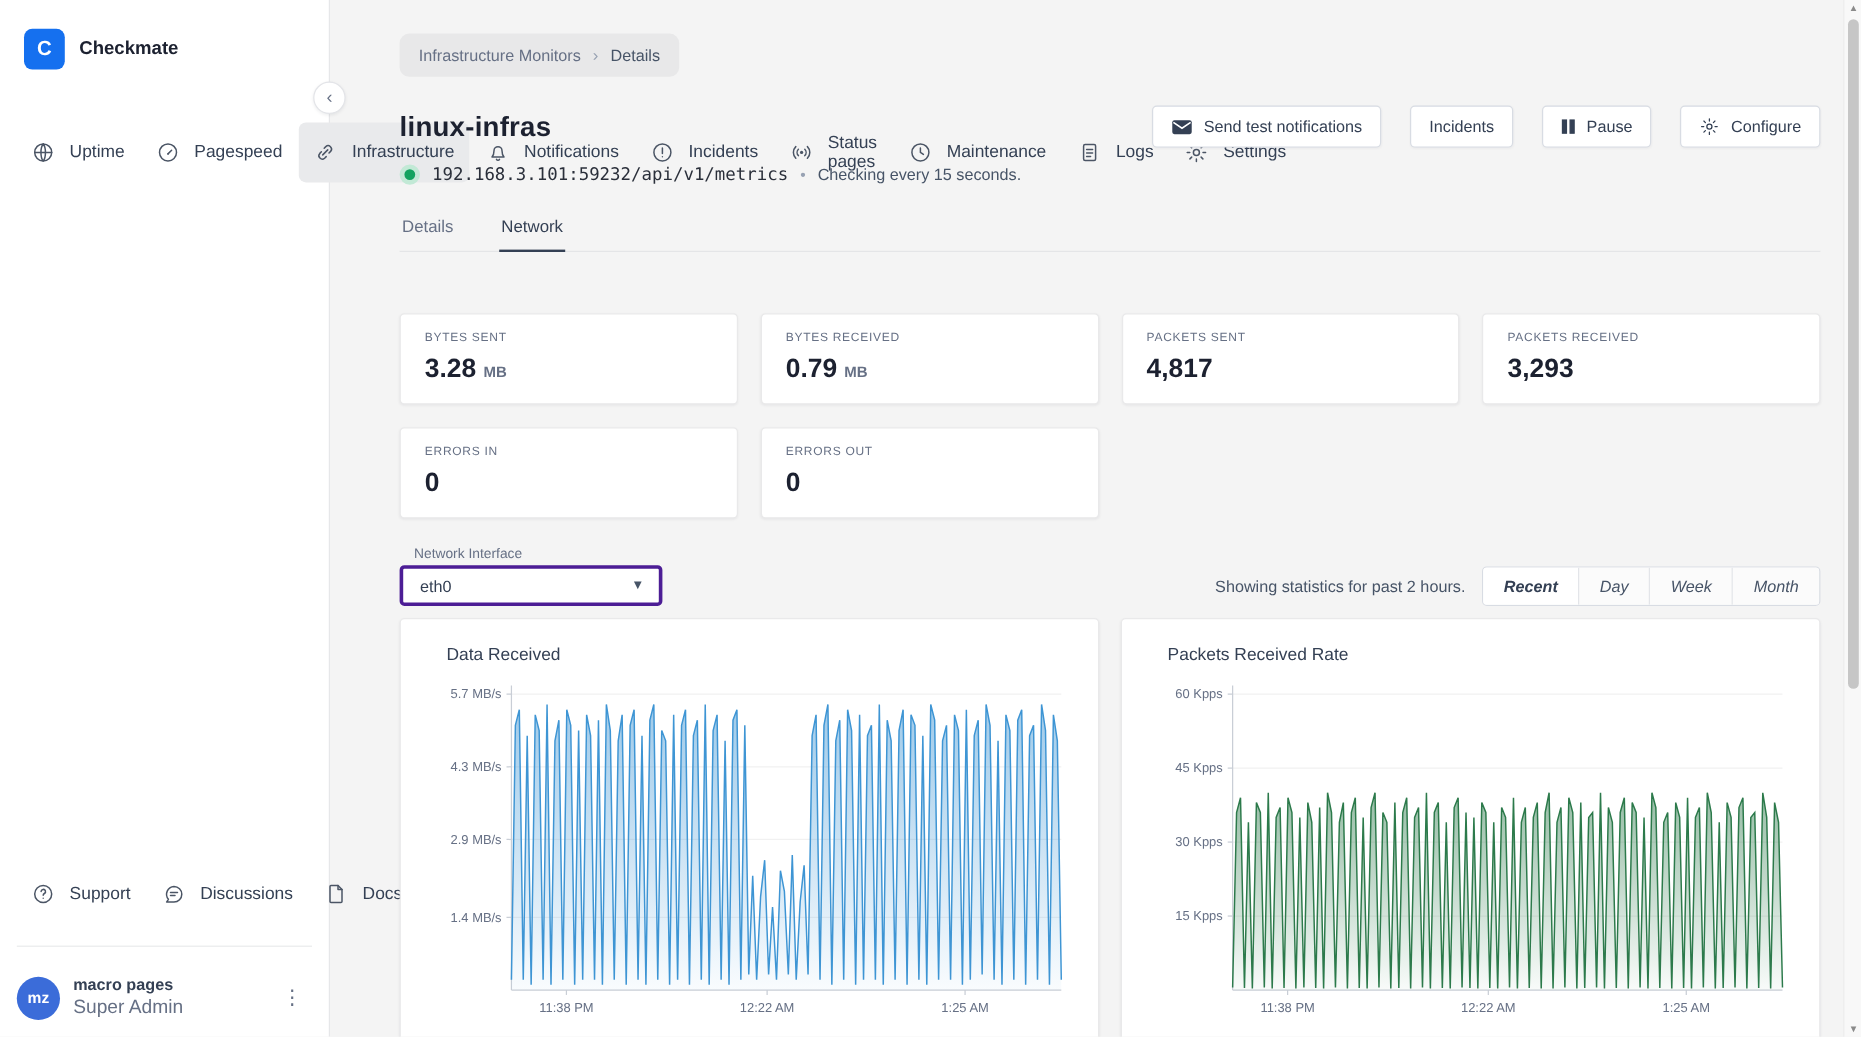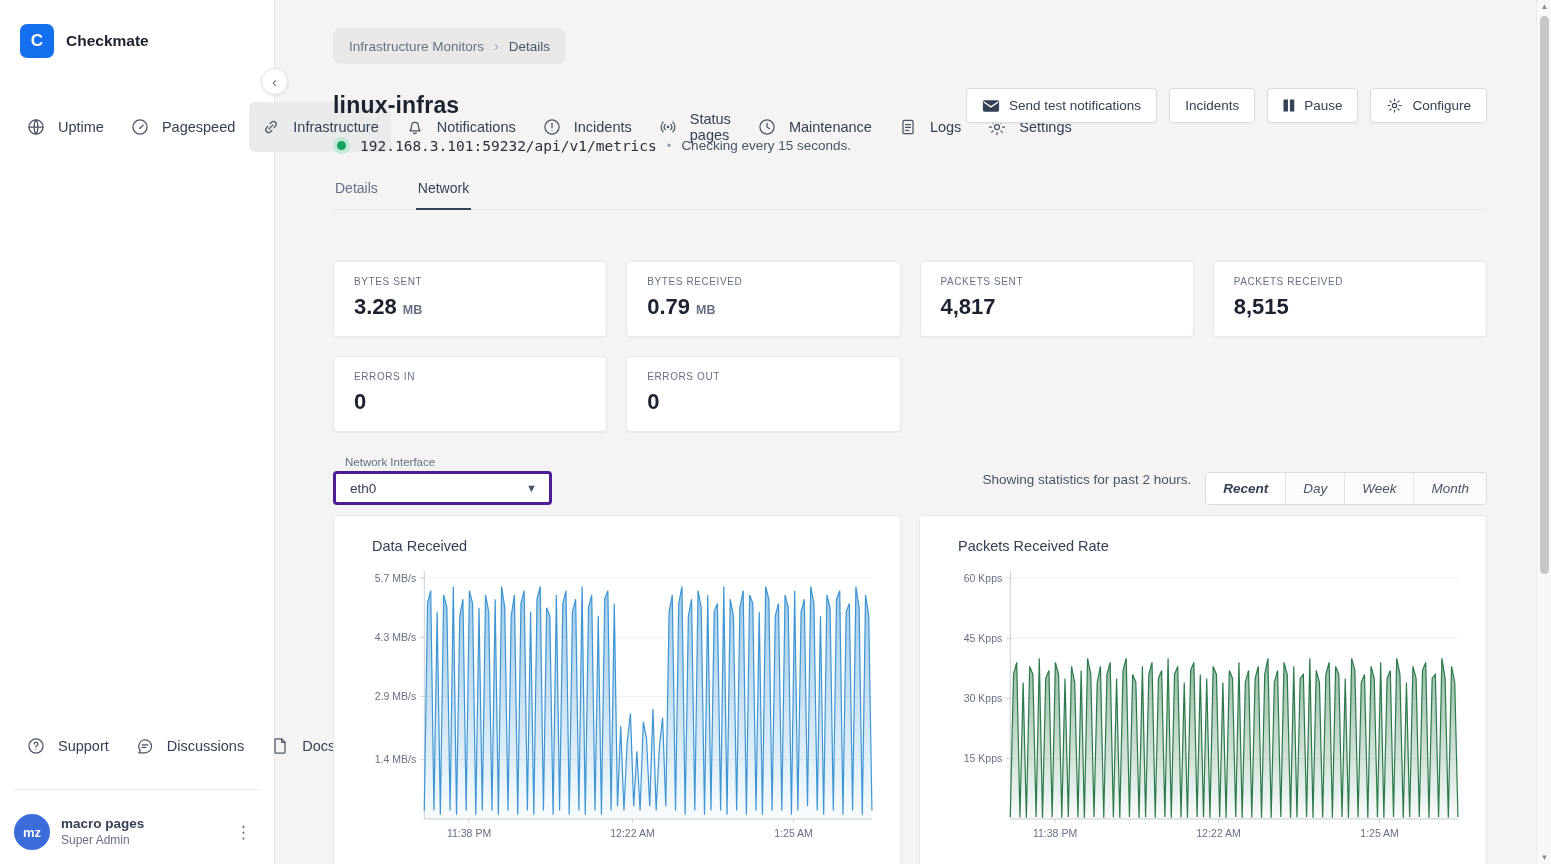--- a/index.html
+++ b/index.html
@@ -27,7 +27,7 @@
   .collapse-btn { position:absolute; left:261px; top:68px; width:27px; height:27px; background:#fff; border:1px solid #e3e4e8; border-radius:50%; box-shadow:0 1px 3px rgba(16,24,40,.08); display:flex; align-items:center; justify-content:center; font-size:15px; color:#667085; cursor:pointer; z-index:5; }
 
   
-  .main { flex:1; padding:28px 64px 0 58px; overflow:hidden; }
+  .main { flex:1; padding:28px 34px 0 58px; overflow:hidden; }
   .breadcrumb { display:inline-flex; align-items:center; gap:10px; background:#e8e8e9; border-radius:8px; padding:10px 16px; font-size:13.5px; color:#667085; }
   .breadcrumb .crumb-current { color:#475467; }
   .bc-sep { color:#98a2b3; font-size:14px; }

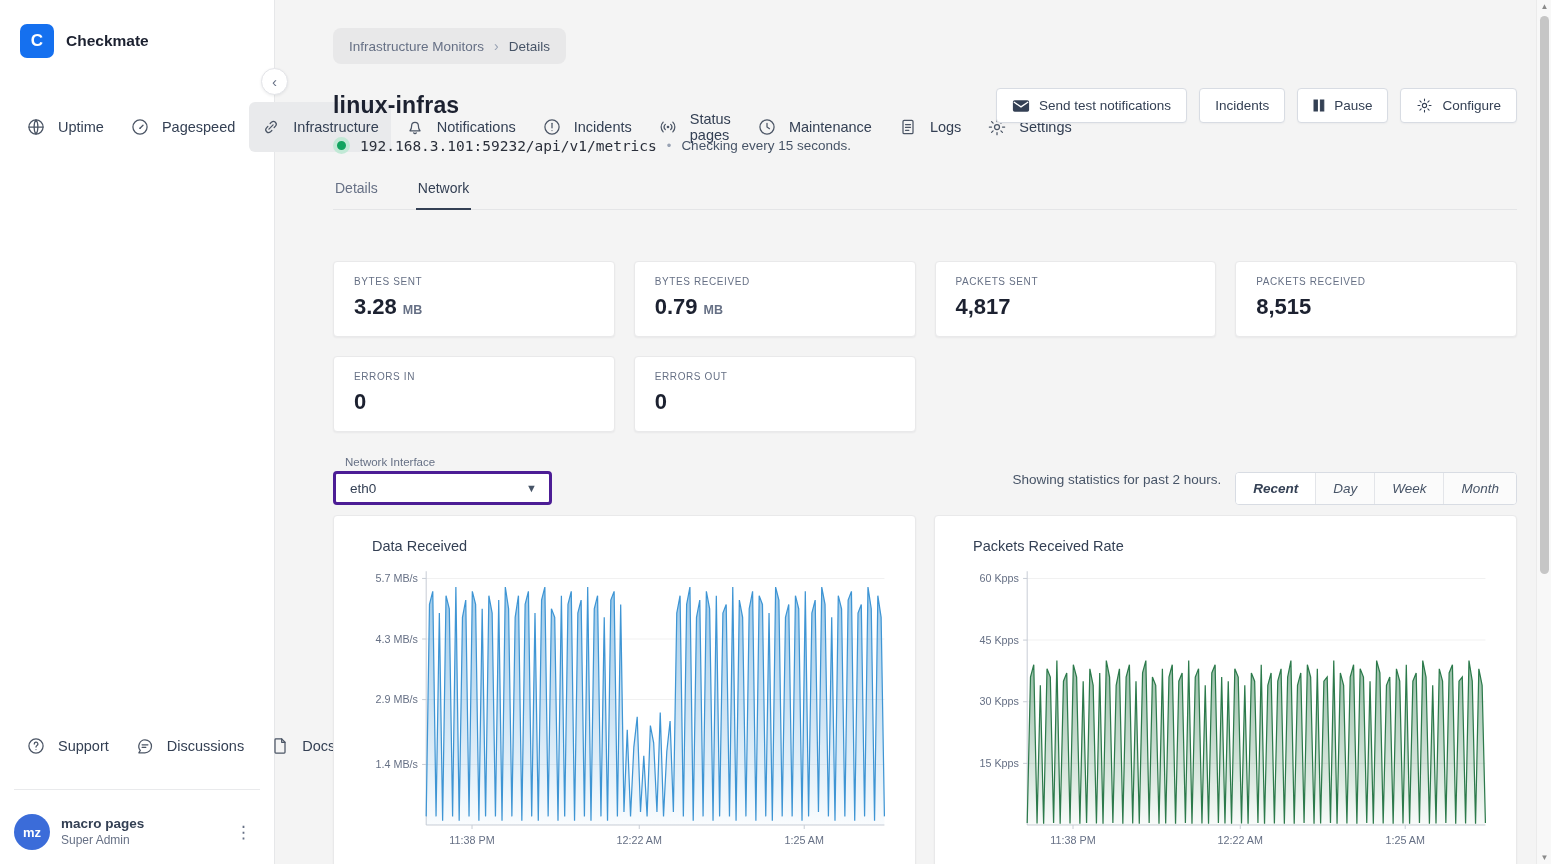--- a/index.html
+++ b/index.html
@@ -34,7 +34,7 @@
 
   .header-row { display:flex; align-items:center; justify-content:space-between; margin-top:24px; }
   .page-title { font-size:23px; font-weight:700; color:#1c2130; letter-spacing:.2px; }
-  .actions { display:flex; gap:12px; }
+  .actions { display:flex; gap:24px; }
   .btn { display:inline-flex; align-items:center; gap:9px; background:#fff; border:1px solid #d8dce3; border-radius:4px; padding:8px 15px; font-size:13.5px; color:#344054; cursor:pointer; box-shadow:0 1px 2px rgba(16,24,40,.04); }
   .btn svg { stroke:#344054; }
 

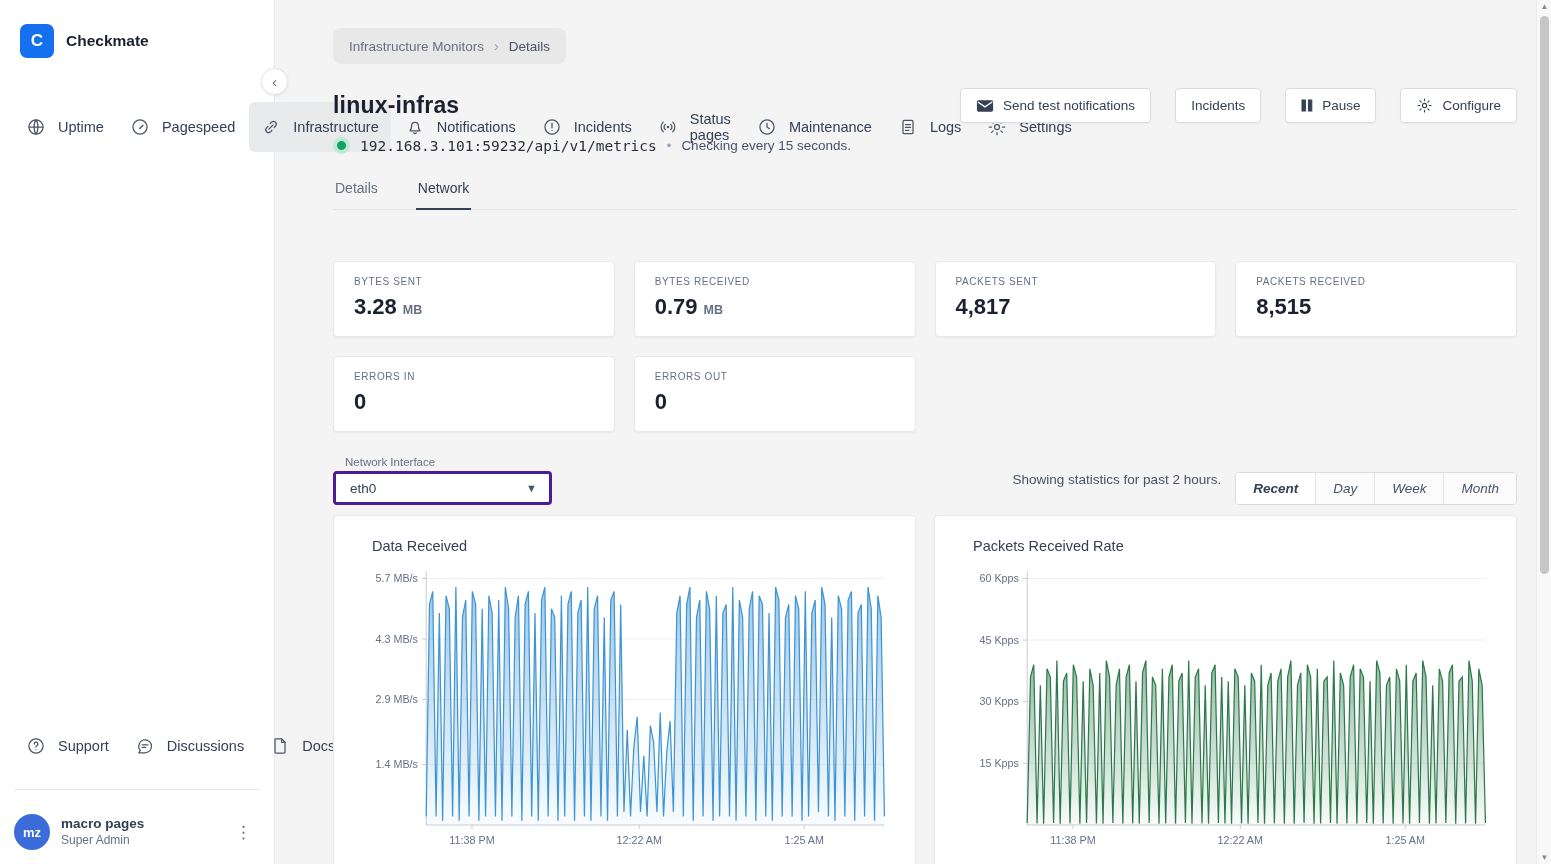--- a/index.html
+++ b/index.html
@@ -305,7 +305,7 @@
       <div class="stat-card">
         <div class="stat-label">PACKETS RECEIVED</div>
         <div class="stat-value-row">
-            <span class="stat-value">8,515</span>
+            <span class="stat-value">3,293</span>
             <span class="stat-unit"></span>
           </div>
       </div>

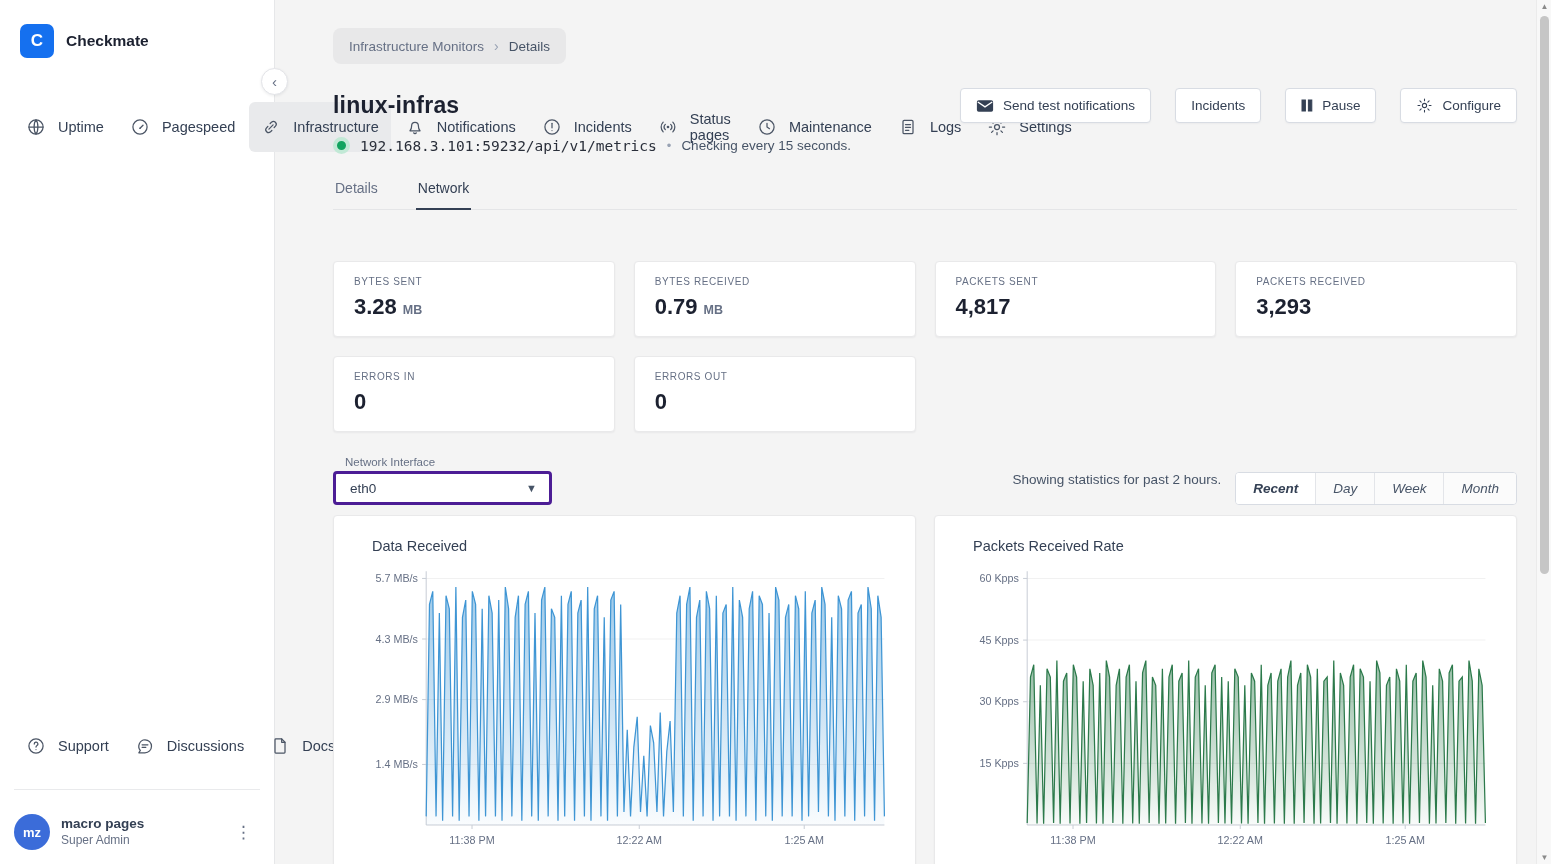--- a/index.html
+++ b/index.html
@@ -60,7 +60,7 @@
   .select-label { font-size:11.5px; color:#667085; margin:0 0 3px 12px; }
   .select-box { width:219px; height:34px; background:#fff; border:3px solid #4c1d95; border-radius:4px; display:flex; align-items:center; justify-content:space-between; padding:0 12px 0 14px; font-size:13.5px; color:#344054; cursor:pointer; }
   .caret { color:#475467; font-size:11px; }
-  .right-controls { display:flex; gap:14px; }
+  .right-controls { display:flex; align-items:center; gap:14px; }
   .stats-note { font-size:13.5px; color:#475467; }
   .range-group { display:flex; border:1px solid #d8dce3; border-radius:4px; overflow:hidden; background:#fff;font-style:italic; }
   .range-btn { padding:8px 17px; font-size:13.5px; color:#475467; background:#fbfbfb; border-left:1px solid #e3e5e9; cursor:pointer; }

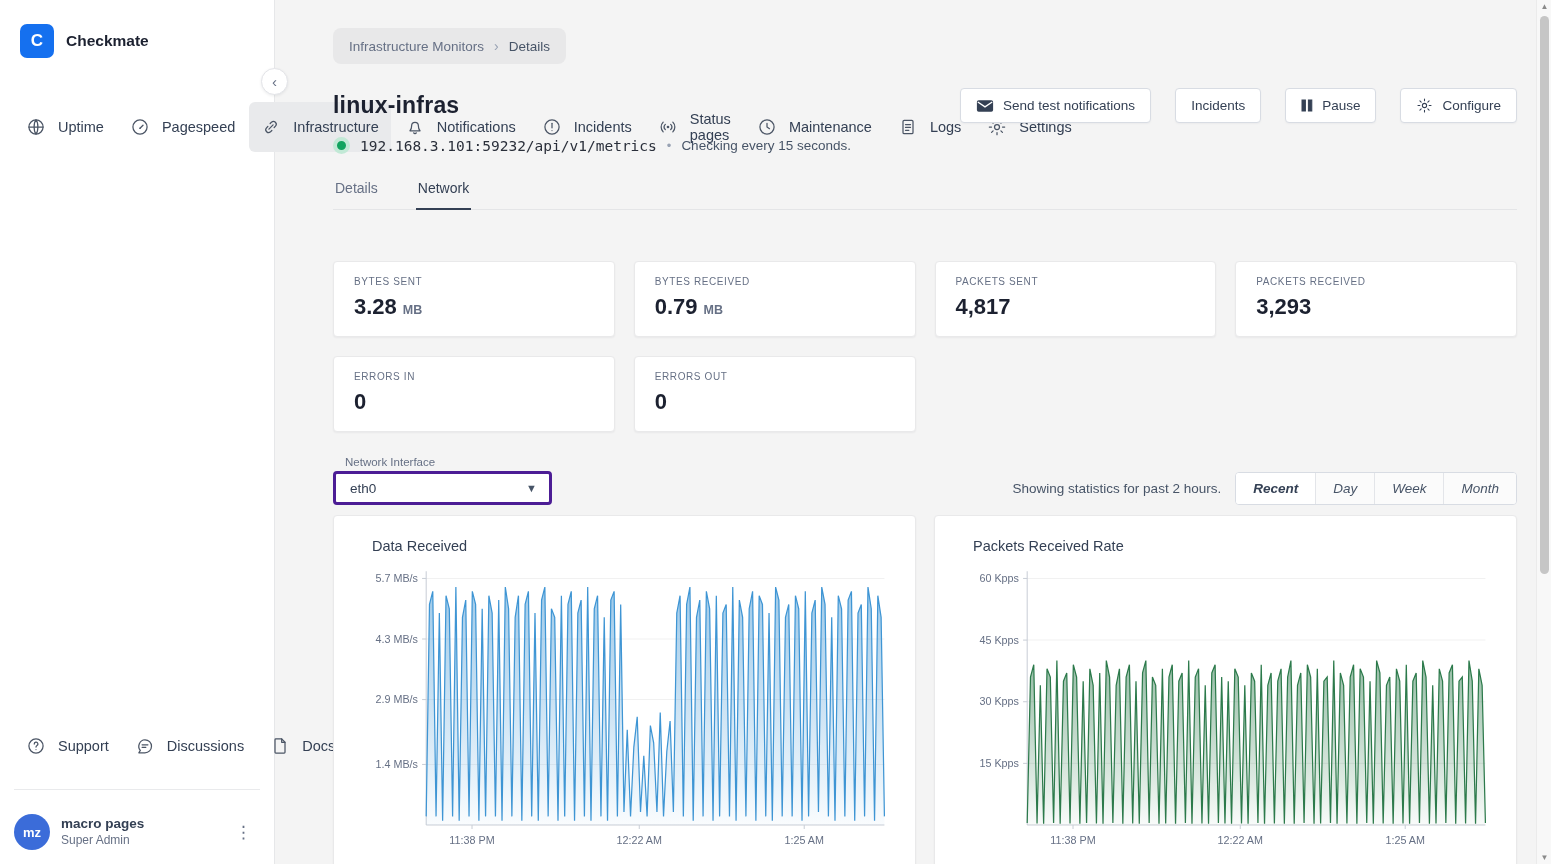--- a/index.html
+++ b/index.html
@@ -22,7 +22,7 @@
   .avatar { width:36px; height:36px; border-radius:50%; background:#3b6cd9; color:#fff; font-size:13px; font-weight:600; display:flex; align-items:center; justify-content:center; }
   .user-meta { flex:1; line-height:1.25; }
   .user-name { font-size:13.5px; font-weight:700; color:#344054; }
-  .user-role { font-size:12px; color:#667085; }
+  .user-role { font-size:16px; color:#667085; }
   .user-menu { font-size:17px; color:#667085; padding:4px 8px; cursor:pointer; }
   .collapse-btn { position:absolute; left:261px; top:68px; width:27px; height:27px; background:#fff; border:1px solid #e3e4e8; border-radius:50%; box-shadow:0 1px 3px rgba(16,24,40,.08); display:flex; align-items:center; justify-content:center; font-size:15px; color:#667085; cursor:pointer; z-index:5; }
 

